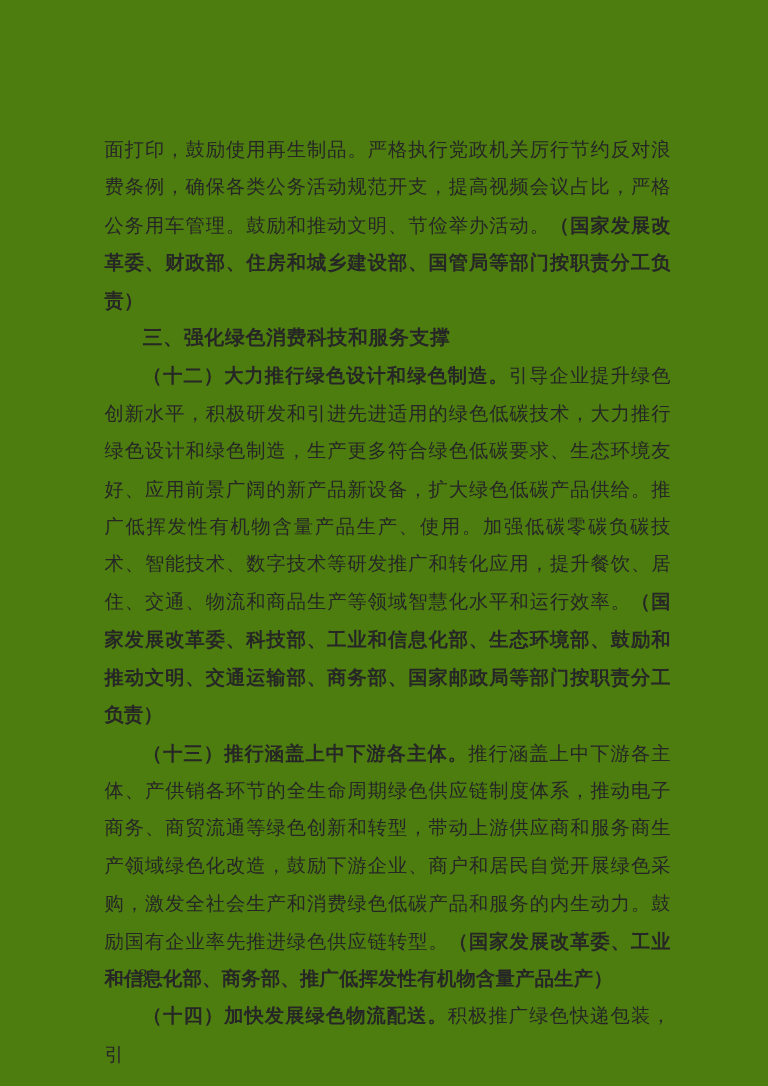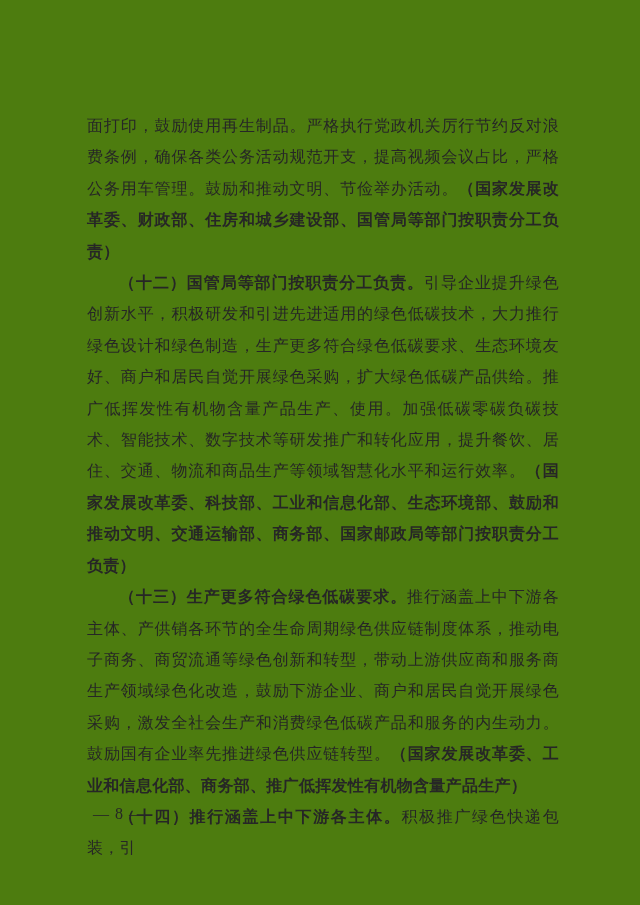--- a/index.html
+++ b/index.html
@@ -65,6 +65,7 @@
 <div class="page">
   <main class="doc-body" id="doc-body">
       <p class="body"><span class="seg-normal">面打印，鼓励使用再生制品。严格执行党政机关厉行节约反对浪费条例，确保各类公务活动规范开支，提高视频会议占比，严格公务用车管理。鼓励和推动文明、节俭举办活动。</span><span class="seg-bold">（国家发展改革委、财政部、住房和城乡建设部、国管局等部门按职责分工负责）</span></p>
+      <p class="heading indent"><span class="seg-bold">三、强化绿色消费科技和服务支撑</span></p>
       <p class="body indent"><span class="seg-bold">（十二）国管局等部门按职责分工负责。</span><span class="seg-normal">引导企业提升绿色创新水平，积极研发和引进先进适用的绿色低碳技术，大力推行绿色设计和绿色制造，生产更多符合绿色低碳要求、生态环境友好、商户和居民自觉开展绿色采购，扩大绿色低碳产品供给。推广低挥发性有机物含量产品生产、使用。加强低碳零碳负碳技术、智能技术、数字技术等研发推广和转化应用，提升餐饮、居住、交通、物流和商品生产等领域智慧化水平和运行效率。</span><span class="seg-bold">（国家发展改革委、科技部、工业和信息化部、生态环境部、鼓励和推动文明、交通运输部、商务部、国家邮政局等部门按职责分工负责）</span></p>
       <p class="body indent"><span class="seg-bold">（十三）生产更多符合绿色低碳要求。</span><span class="seg-normal">推行涵盖上中下游各主体、产供销各环节的全生命周期绿色供应链制度体系，推动电子商务、商贸流通等绿色创新和转型，带动上游供应商和服务商生产领域绿色化改造，鼓励下游企业、商户和居民自觉开展绿色采购，激发全社会生产和消费绿色低碳产品和服务的内生动力。鼓励国有企业率先推进绿色供应链转型。</span><span class="seg-bold">（国家发展改革委、工业和信息化部、商务部、推广低挥发性有机物含量产品生产）</span></p>
       <p class="body indent"><span class="seg-bold">（十四）推行涵盖上中下游各主体。</span><span class="seg-normal">积极推广绿色快递包装，引</span></p>

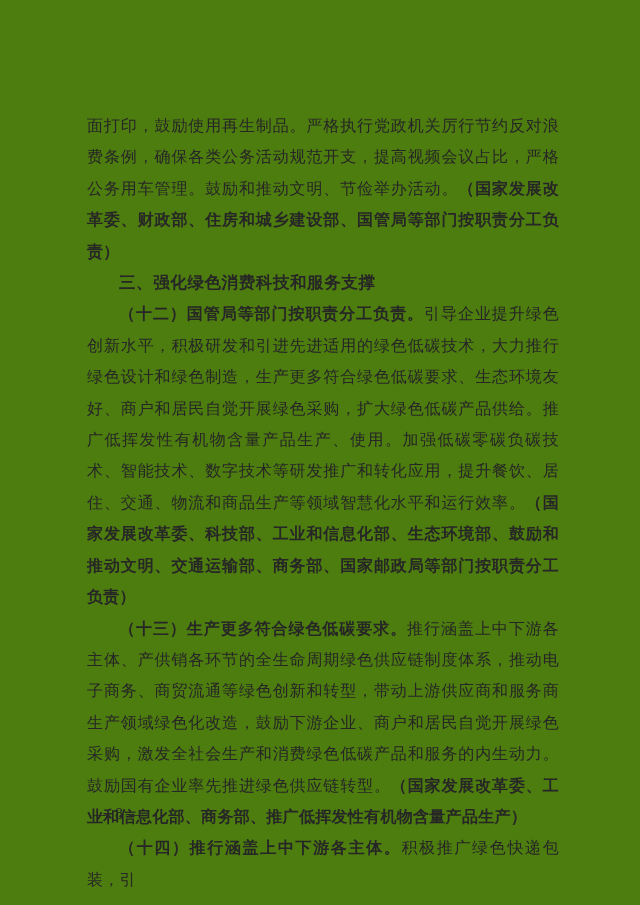--- a/index.html
+++ b/index.html
@@ -66,7 +66,7 @@
   <main class="doc-body" id="doc-body">
       <p class="body"><span class="seg-normal">面打印，鼓励使用再生制品。严格执行党政机关厉行节约反对浪费条例，确保各类公务活动规范开支，提高视频会议占比，严格公务用车管理。鼓励和推动文明、节俭举办活动。</span><span class="seg-bold">（国家发展改革委、财政部、住房和城乡建设部、国管局等部门按职责分工负责）</span></p>
       <p class="heading indent"><span class="seg-bold">三、强化绿色消费科技和服务支撑</span></p>
-      <p class="body indent"><span class="seg-bold">（十二）国管局等部门按职责分工负责。</span><span class="seg-normal">引导企业提升绿色创新水平，积极研发和引进先进适用的绿色低碳技术，大力推行绿色设计和绿色制造，生产更多符合绿色低碳要求、生态环境友好、商户和居民自觉开展绿色采购，扩大绿色低碳产品供给。推广低挥发性有机物含量产品生产、使用。加强低碳零碳负碳技术、智能技术、数字技术等研发推广和转化应用，提升餐饮、居住、交通、物流和商品生产等领域智慧化水平和运行效率。</span><span class="seg-bold">（国家发展改革委、科技部、工业和信息化部、生态环境部、鼓励和推动文明、交通运输部、商务部、国家邮政局等部门按职责分工负责）</span></p>
+      <p class="body indent"><span class="seg-bold">（十二）大力推行绿色设计和绿色制造。</span><span class="seg-normal">引导企业提升绿色创新水平，积极研发和引进先进适用的绿色低碳技术，大力推行绿色设计和绿色制造，生产更多符合绿色低碳要求、生态环境友好、商户和居民自觉开展绿色采购，扩大绿色低碳产品供给。推广低挥发性有机物含量产品生产、使用。加强低碳零碳负碳技术、智能技术、数字技术等研发推广和转化应用，提升餐饮、居住、交通、物流和商品生产等领域智慧化水平和运行效率。</span><span class="seg-bold">（国家发展改革委、科技部、工业和信息化部、生态环境部、鼓励和推动文明、交通运输部、商务部、国家邮政局等部门按职责分工负责）</span></p>
       <p class="body indent"><span class="seg-bold">（十三）生产更多符合绿色低碳要求。</span><span class="seg-normal">推行涵盖上中下游各主体、产供销各环节的全生命周期绿色供应链制度体系，推动电子商务、商贸流通等绿色创新和转型，带动上游供应商和服务商生产领域绿色化改造，鼓励下游企业、商户和居民自觉开展绿色采购，激发全社会生产和消费绿色低碳产品和服务的内生动力。鼓励国有企业率先推进绿色供应链转型。</span><span class="seg-bold">（国家发展改革委、工业和信息化部、商务部、推广低挥发性有机物含量产品生产）</span></p>
       <p class="body indent"><span class="seg-bold">（十四）推行涵盖上中下游各主体。</span><span class="seg-normal">积极推广绿色快递包装，引</span></p>
     </main>

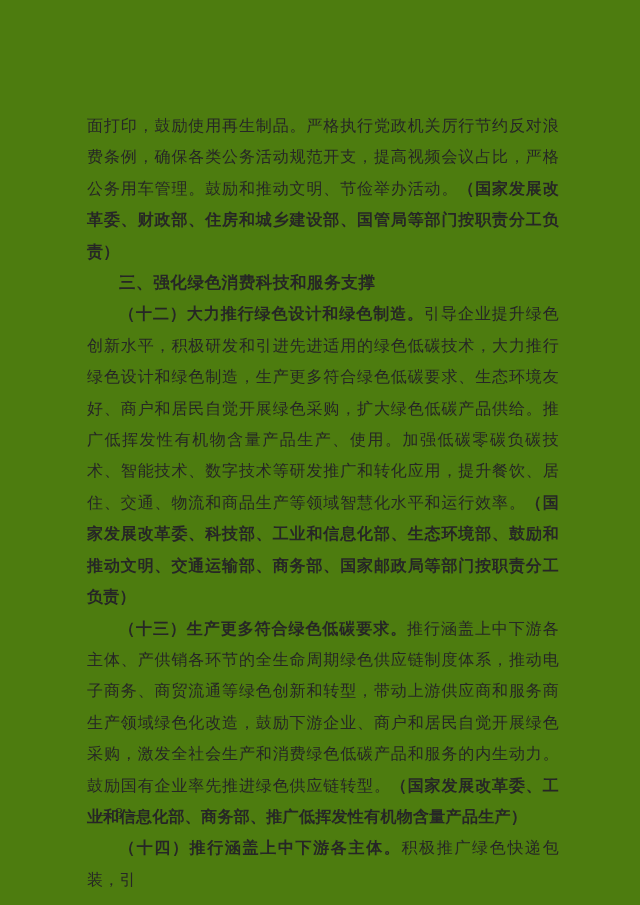--- a/index.html
+++ b/index.html
@@ -66,7 +66,7 @@
   <main class="doc-body" id="doc-body">
       <p class="body"><span class="seg-normal">面打印，鼓励使用再生制品。严格执行党政机关厉行节约反对浪费条例，确保各类公务活动规范开支，提高视频会议占比，严格公务用车管理。鼓励和推动文明、节俭举办活动。</span><span class="seg-bold">（国家发展改革委、财政部、住房和城乡建设部、国管局等部门按职责分工负责）</span></p>
       <p class="heading indent"><span class="seg-bold">三、强化绿色消费科技和服务支撑</span></p>
-      <p class="body indent"><span class="seg-bold">（十二）大力推行绿色设计和绿色制造。</span><span class="seg-normal">引导企业提升绿色创新水平，积极研发和引进先进适用的绿色低碳技术，大力推行绿色设计和绿色制造，生产更多符合绿色低碳要求、生态环境友好、商户和居民自觉开展绿色采购，扩大绿色低碳产品供给。推广低挥发性有机物含量产品生产、使用。加强低碳零碳负碳技术、智能技术、数字技术等研发推广和转化应用，提升餐饮、居住、交通、物流和商品生产等领域智慧化水平和运行效率。</span><span class="seg-bold">（国家发展改革委、科技部、工业和信息化部、生态环境部、鼓励和推动文明、交通运输部、商务部、国家邮政局等部门按职责分工负责）</span></p>
+      <p class="body indent"><span class="seg-bold">（十二）大力推行绿色设计和绿色制造。</span><span class="seg-normal">引导企业提升绿色创新水平，积极研发和引进先进适用的绿色低碳技术，大力推行绿色设计和绿色制造，生产更多符合绿色低碳要求、生态环境友好、应用前景广阔的新产品新设备，扩大绿色低碳产品供给。推广低挥发性有机物含量产品生产、使用。加强低碳零碳负碳技术、智能技术、数字技术等研发推广和转化应用，提升餐饮、居住、交通、物流和商品生产等领域智慧化水平和运行效率。</span><span class="seg-bold">（国家发展改革委、科技部、工业和信息化部、生态环境部、鼓励和推动文明、交通运输部、商务部、国家邮政局等部门按职责分工负责）</span></p>
       <p class="body indent"><span class="seg-bold">（十三）生产更多符合绿色低碳要求。</span><span class="seg-normal">推行涵盖上中下游各主体、产供销各环节的全生命周期绿色供应链制度体系，推动电子商务、商贸流通等绿色创新和转型，带动上游供应商和服务商生产领域绿色化改造，鼓励下游企业、商户和居民自觉开展绿色采购，激发全社会生产和消费绿色低碳产品和服务的内生动力。鼓励国有企业率先推进绿色供应链转型。</span><span class="seg-bold">（国家发展改革委、工业和信息化部、商务部、推广低挥发性有机物含量产品生产）</span></p>
       <p class="body indent"><span class="seg-bold">（十四）推行涵盖上中下游各主体。</span><span class="seg-normal">积极推广绿色快递包装，引</span></p>
     </main>

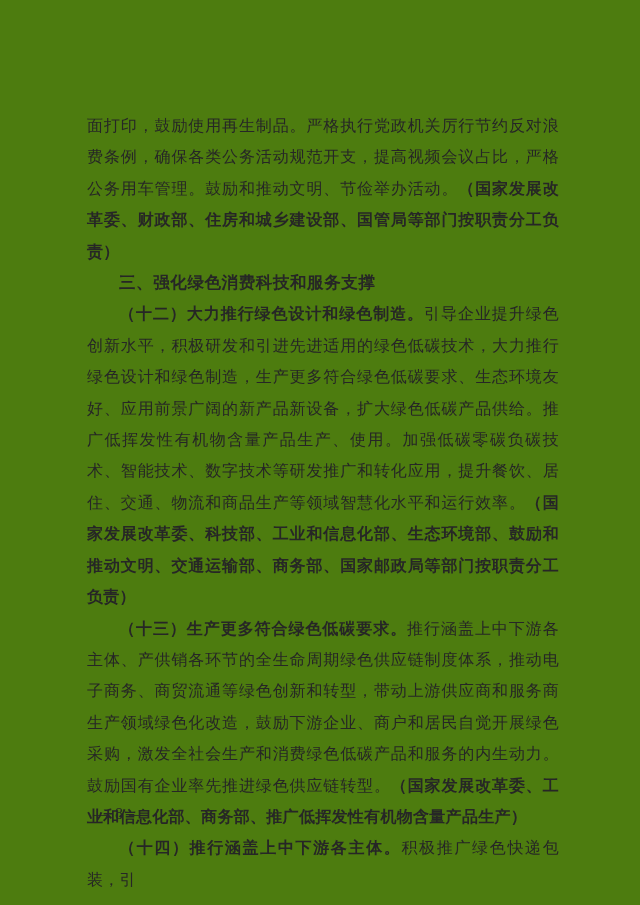--- a/index.html
+++ b/index.html
@@ -67,7 +67,7 @@
       <p class="body"><span class="seg-normal">面打印，鼓励使用再生制品。严格执行党政机关厉行节约反对浪费条例，确保各类公务活动规范开支，提高视频会议占比，严格公务用车管理。鼓励和推动文明、节俭举办活动。</span><span class="seg-bold">（国家发展改革委、财政部、住房和城乡建设部、国管局等部门按职责分工负责）</span></p>
       <p class="heading indent"><span class="seg-bold">三、强化绿色消费科技和服务支撑</span></p>
       <p class="body indent"><span class="seg-bold">（十二）大力推行绿色设计和绿色制造。</span><span class="seg-normal">引导企业提升绿色创新水平，积极研发和引进先进适用的绿色低碳技术，大力推行绿色设计和绿色制造，生产更多符合绿色低碳要求、生态环境友好、应用前景广阔的新产品新设备，扩大绿色低碳产品供给。推广低挥发性有机物含量产品生产、使用。加强低碳零碳负碳技术、智能技术、数字技术等研发推广和转化应用，提升餐饮、居住、交通、物流和商品生产等领域智慧化水平和运行效率。</span><span class="seg-bold">（国家发展改革委、科技部、工业和信息化部、生态环境部、鼓励和推动文明、交通运输部、商务部、国家邮政局等部门按职责分工负责）</span></p>
-      <p class="body indent"><span class="seg-bold">（十三）生产更多符合绿色低碳要求。</span><span class="seg-normal">推行涵盖上中下游各主体、产供销各环节的全生命周期绿色供应链制度体系，推动电子商务、商贸流通等绿色创新和转型，带动上游供应商和服务商生产领域绿色化改造，鼓励下游企业、商户和居民自觉开展绿色采购，激发全社会生产和消费绿色低碳产品和服务的内生动力。鼓励国有企业率先推进绿色供应链转型。</span><span class="seg-bold">（国家发展改革委、工业和信息化部、商务部、推广低挥发性有机物含量产品生产）</span></p>
+      <p class="body indent"><span class="seg-bold">（十三）推行涵盖上中下游各主体。</span><span class="seg-normal">推行涵盖上中下游各主体、产供销各环节的全生命周期绿色供应链制度体系，推动电子商务、商贸流通等绿色创新和转型，带动上游供应商和服务商生产领域绿色化改造，鼓励下游企业、商户和居民自觉开展绿色采购，激发全社会生产和消费绿色低碳产品和服务的内生动力。鼓励国有企业率先推进绿色供应链转型。</span><span class="seg-bold">（国家发展改革委、工业和信息化部、商务部、推广低挥发性有机物含量产品生产）</span></p>
       <p class="body indent"><span class="seg-bold">（十四）推行涵盖上中下游各主体。</span><span class="seg-normal">积极推广绿色快递包装，引</span></p>
     </main>
   <div class="page-number">— 8 —</div>

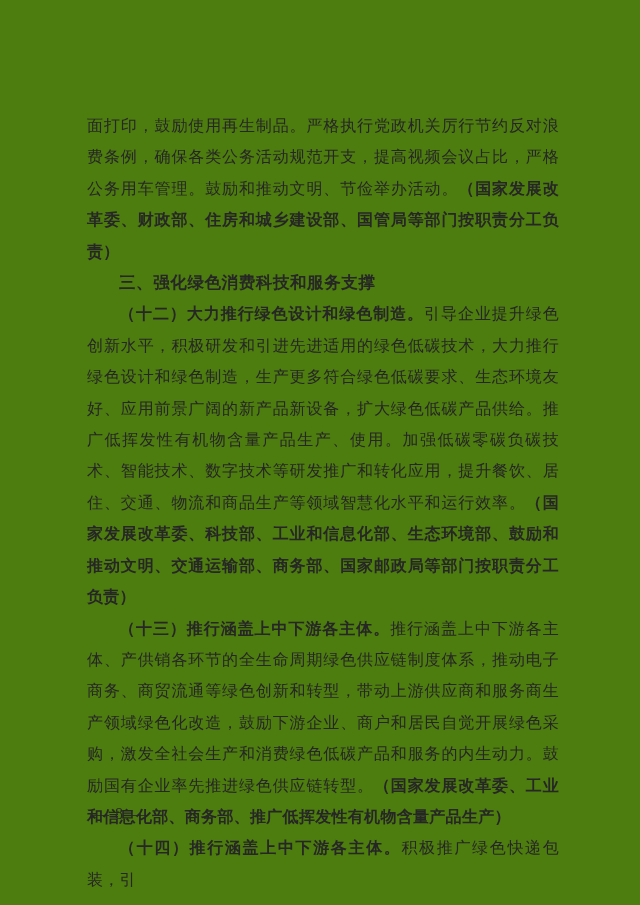--- a/index.html
+++ b/index.html
@@ -68,7 +68,7 @@
       <p class="heading indent"><span class="seg-bold">三、强化绿色消费科技和服务支撑</span></p>
       <p class="body indent"><span class="seg-bold">（十二）大力推行绿色设计和绿色制造。</span><span class="seg-normal">引导企业提升绿色创新水平，积极研发和引进先进适用的绿色低碳技术，大力推行绿色设计和绿色制造，生产更多符合绿色低碳要求、生态环境友好、应用前景广阔的新产品新设备，扩大绿色低碳产品供给。推广低挥发性有机物含量产品生产、使用。加强低碳零碳负碳技术、智能技术、数字技术等研发推广和转化应用，提升餐饮、居住、交通、物流和商品生产等领域智慧化水平和运行效率。</span><span class="seg-bold">（国家发展改革委、科技部、工业和信息化部、生态环境部、鼓励和推动文明、交通运输部、商务部、国家邮政局等部门按职责分工负责）</span></p>
       <p class="body indent"><span class="seg-bold">（十三）推行涵盖上中下游各主体。</span><span class="seg-normal">推行涵盖上中下游各主体、产供销各环节的全生命周期绿色供应链制度体系，推动电子商务、商贸流通等绿色创新和转型，带动上游供应商和服务商生产领域绿色化改造，鼓励下游企业、商户和居民自觉开展绿色采购，激发全社会生产和消费绿色低碳产品和服务的内生动力。鼓励国有企业率先推进绿色供应链转型。</span><span class="seg-bold">（国家发展改革委、工业和信息化部、商务部、推广低挥发性有机物含量产品生产）</span></p>
-      <p class="body indent"><span class="seg-bold">（十四）推行涵盖上中下游各主体。</span><span class="seg-normal">积极推广绿色快递包装，引</span></p>
+      <p class="body indent"><span class="seg-bold">（十四）加快发展绿色物流配送。</span><span class="seg-normal">积极推广绿色快递包装，引</span></p>
     </main>
   <div class="page-number">— 8 —</div>
 </div>

